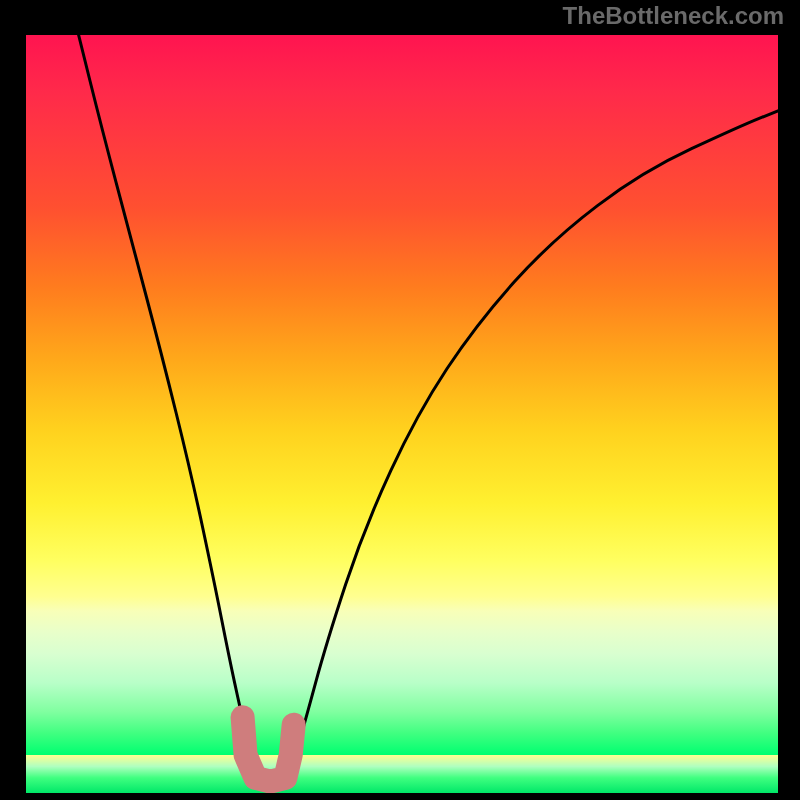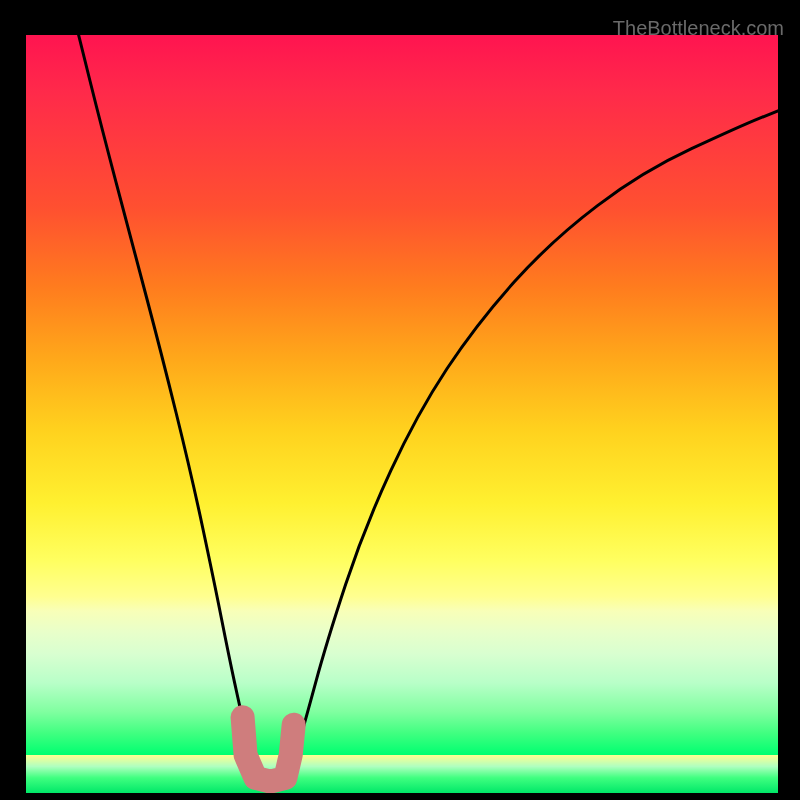--- a/index.html
+++ b/index.html
@@ -13,11 +13,11 @@
   }
   .watermark {
     position: absolute;
-    top: 17px;
+    top: 2px;
     right: 16px;
     color: #6a6a6a;
-    font-size: 20px;
-    font-weight: 400;
+    font-size: 24px;
+    font-weight: 700;
     z-index: 10;
   }
   .plot-frame {

